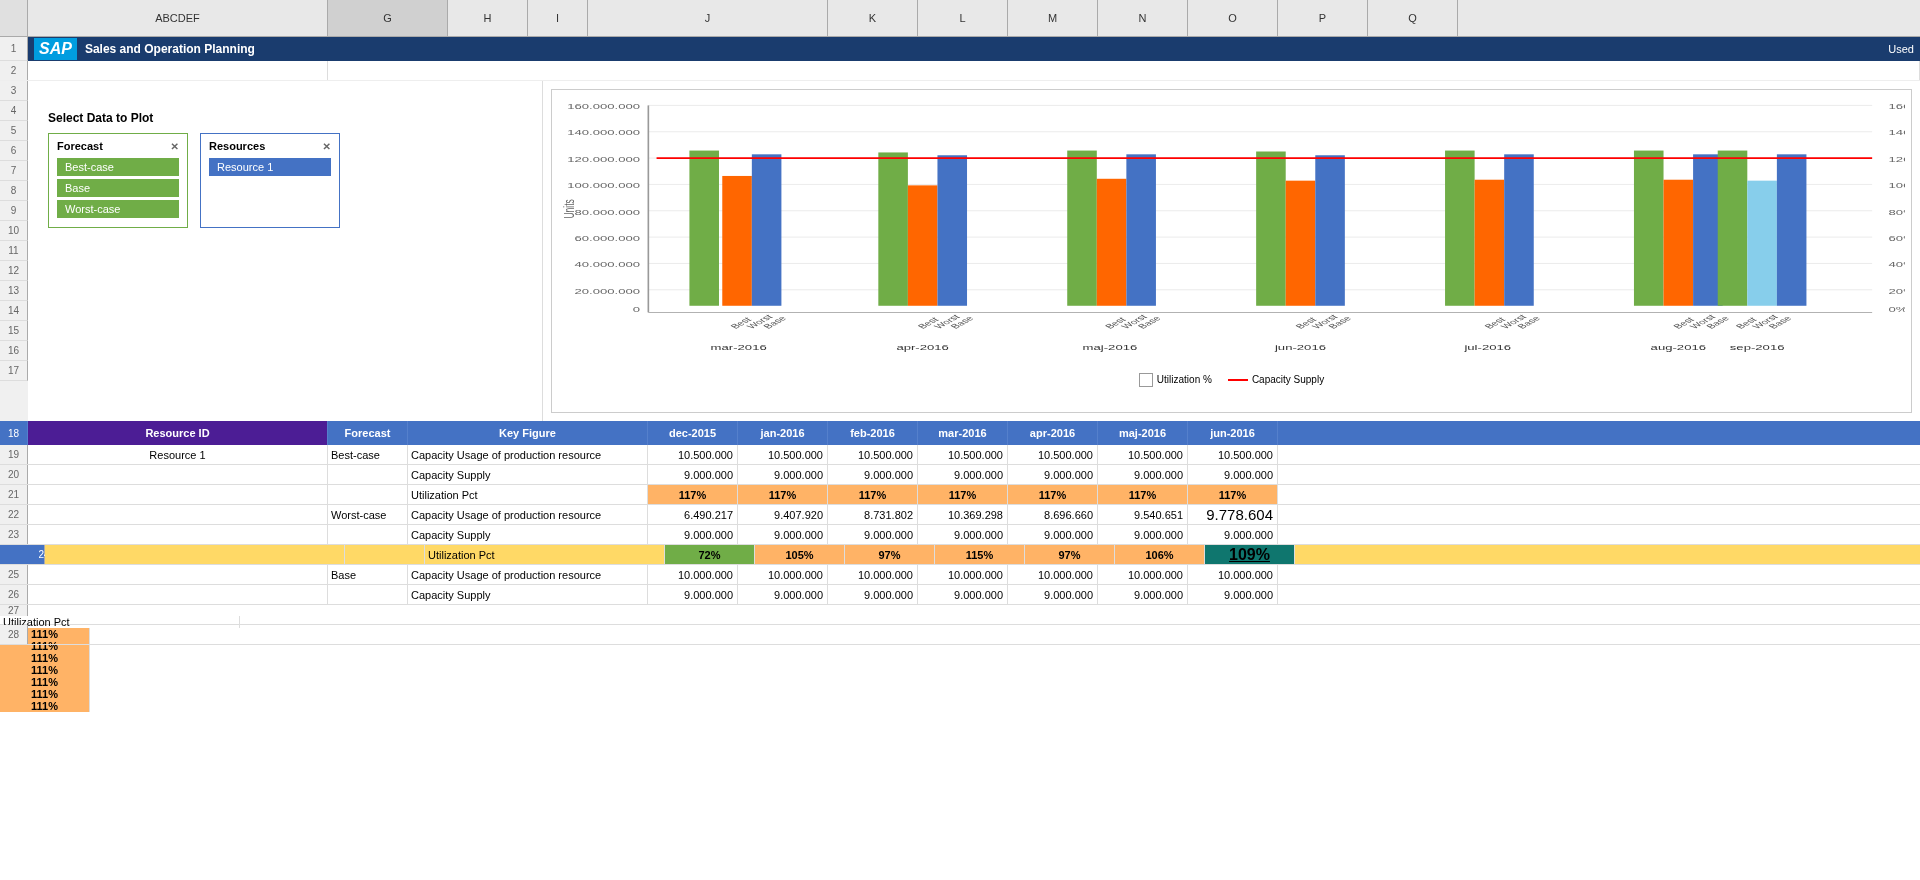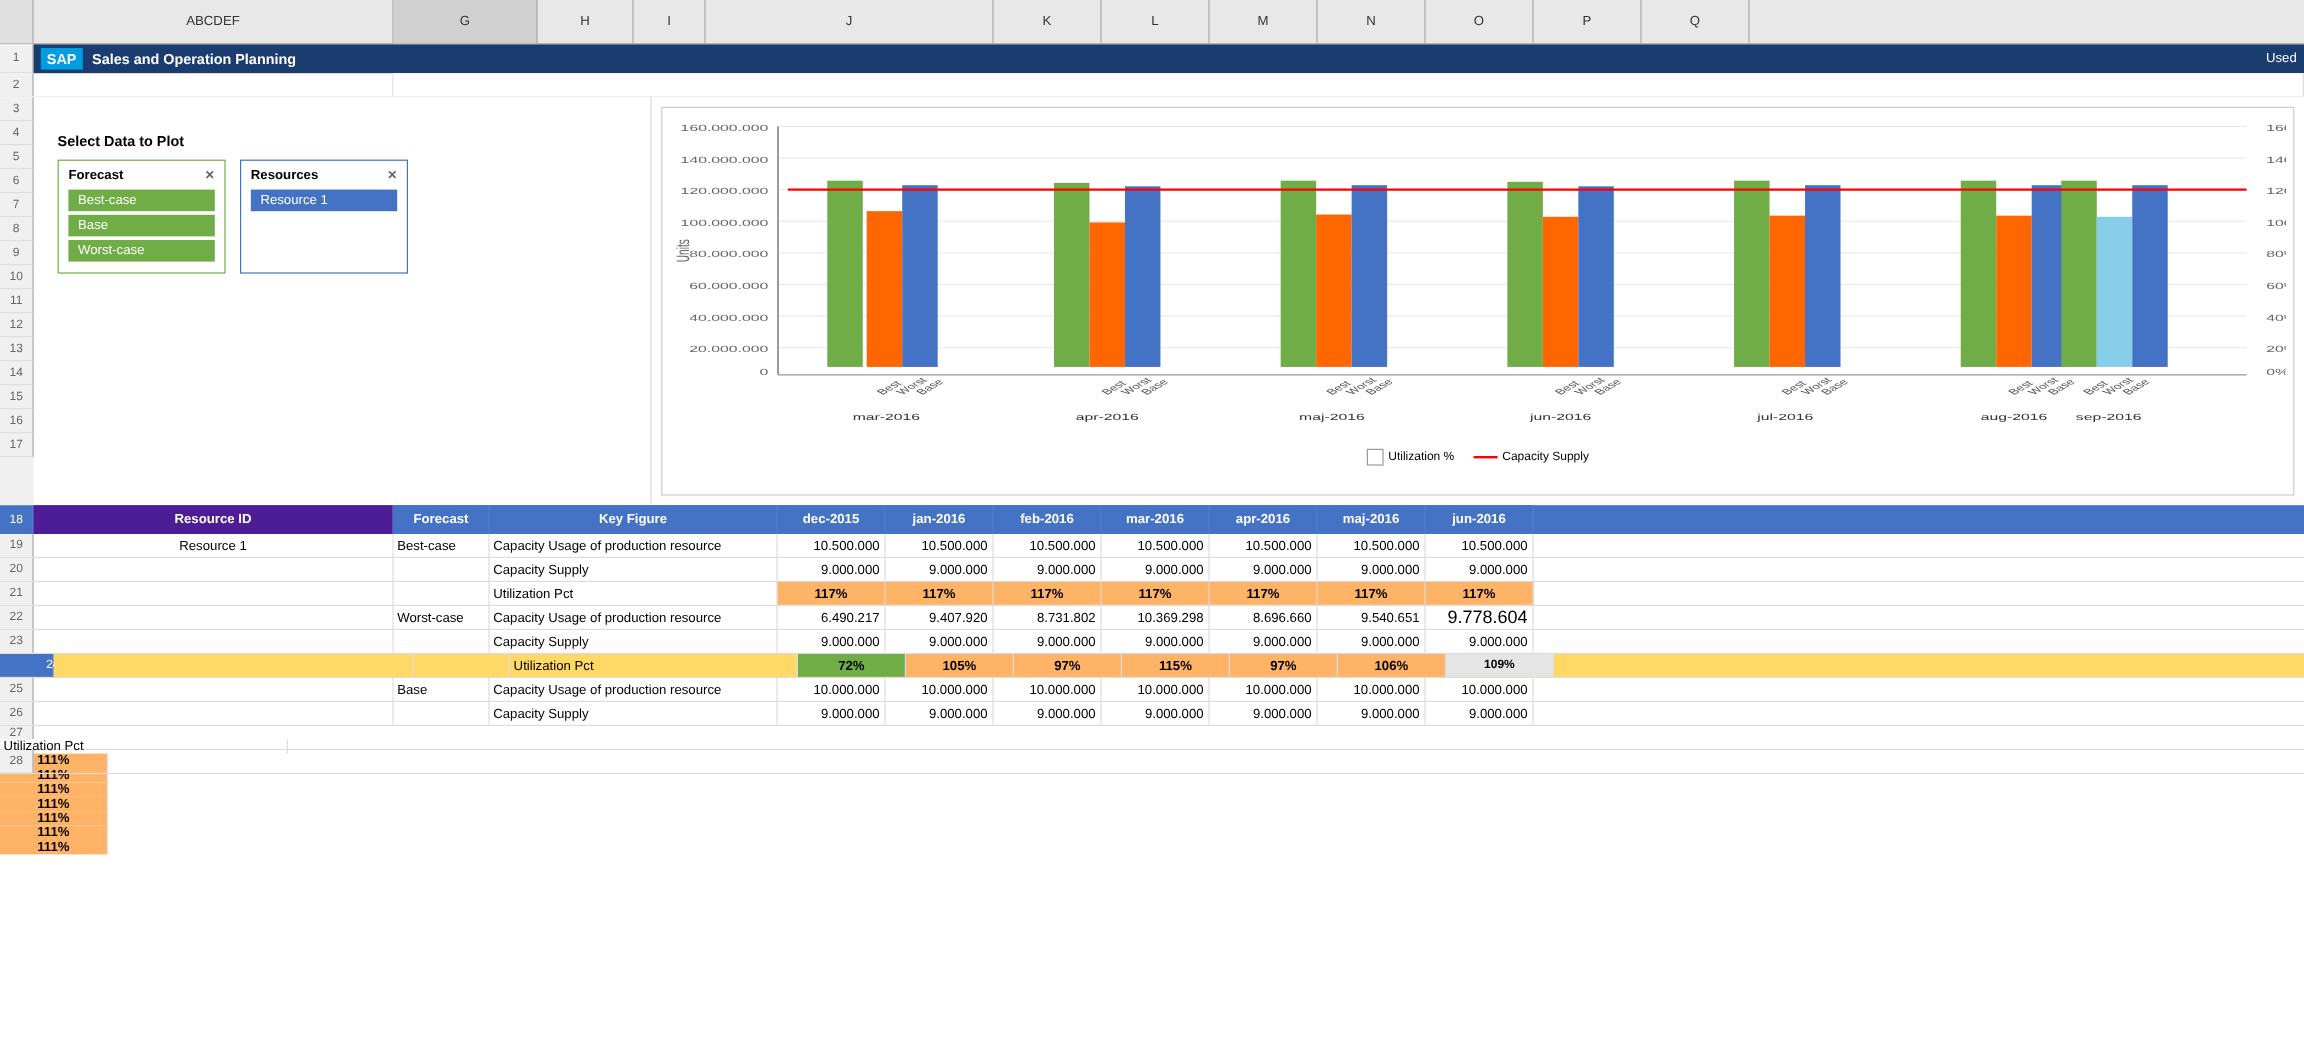--- a/index.html
+++ b/index.html
@@ -33,7 +33,7 @@
   <div style="display:flex; height:24px; flex-shrink:0;">
     <div style="width:28px; background:#f0f0f0; border-right:1px solid #aaa; border-bottom:1px solid #ddd; display:flex; align-items:center; justify-content:center; font-size:10px; color:#666;">1</div>
     <div style="flex:1; background:#1a3c6e; display:flex; align-items:center; padding:0 6px;">
-      <span style="background:#009de0; color:#fff; font-weight:bold; font-size:12px; padding:2px 5px; margin-right:8px;">SAP</span>
+      <span style="background:#009de0; color:#fff; font-weight:bold; font-size:16px; padding:2px 5px; margin-right:8px;font-style:italic;">SAP</span>
       <span style="color:#fff; font-size:12px; font-weight:bold;">Sales and Operation Planning</span>
       <span style="color:#fff; font-size:11px; margin-left:auto;">Used</span>
     </div>

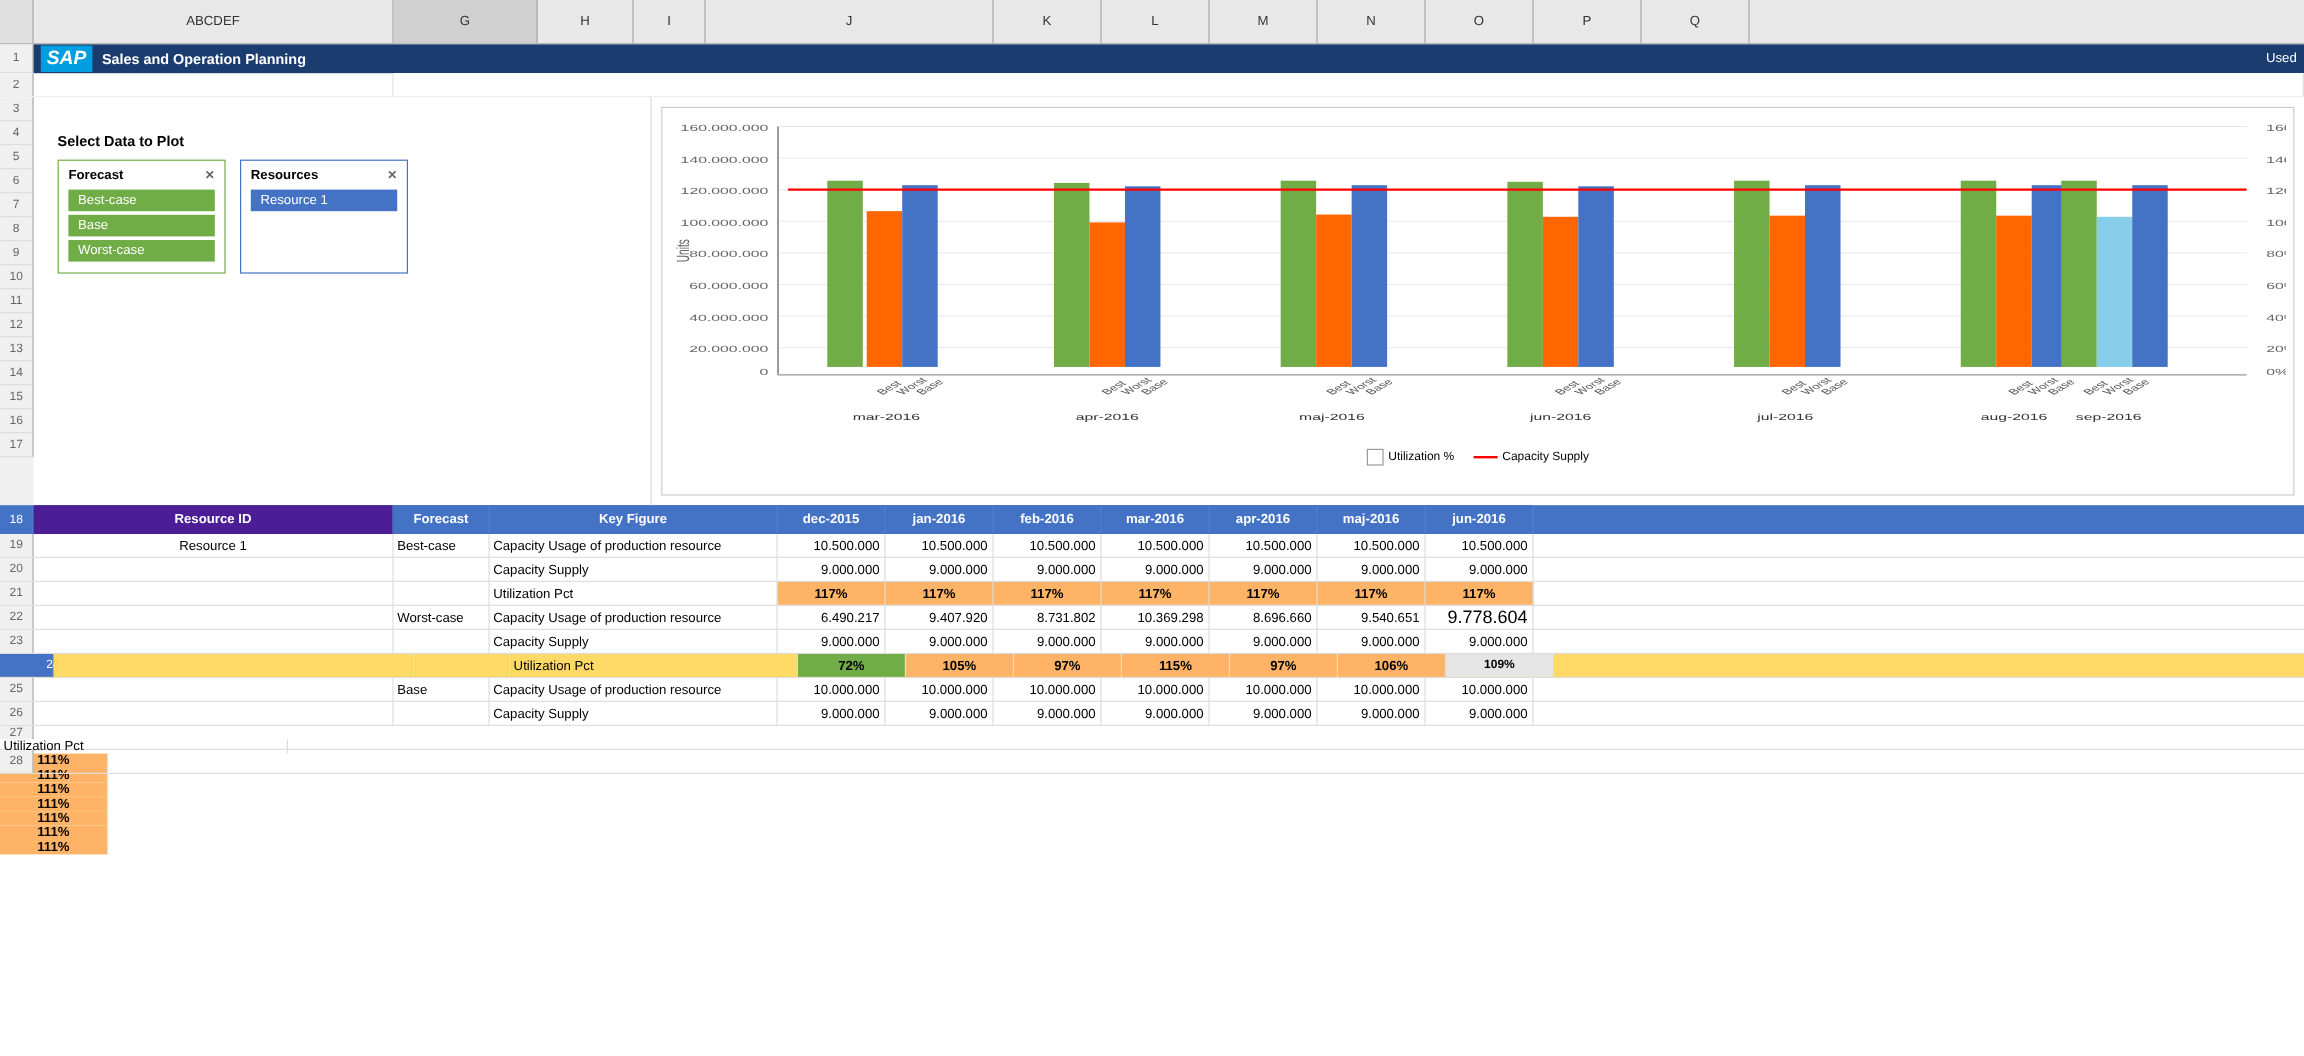--- a/index.html
+++ b/index.html
@@ -311,7 +311,7 @@
     <div style="width:90px; border-right:1px solid #ddd; display:flex; align-items:center; justify-content:center; padding:0 4px; font-size:11px; background:#FFB366; font-weight:bold;">115%</div>
     <div style="width:90px; border-right:1px solid #ddd; display:flex; align-items:center; justify-content:center; padding:0 4px; font-size:11px; background:#FFB366; font-weight:bold;">97%</div>
     <div style="width:90px; border-right:1px solid #ddd; display:flex; align-items:center; justify-content:center; padding:0 4px; font-size:11px; background:#FFB366; font-weight:bold;">106%</div>
-    <div style="width:90px; border-right:1px solid #ddd; display:flex; align-items:center; justify-content:center; padding:0 4px; font-size:10px; background:#e5e5e5; font-weight:bold;">109%</div>
+    <div style="width:90px; border-right:1px solid #ddd; display:flex; align-items:center; justify-content:center; padding:0 4px; font-size:16px; background:#0f766e; font-weight:bold;text-decoration:underline;">109%</div>
   </div>
 
   <div style="display:flex; height:20px; flex-shrink:0; border-bottom:1px solid #ddd;">

